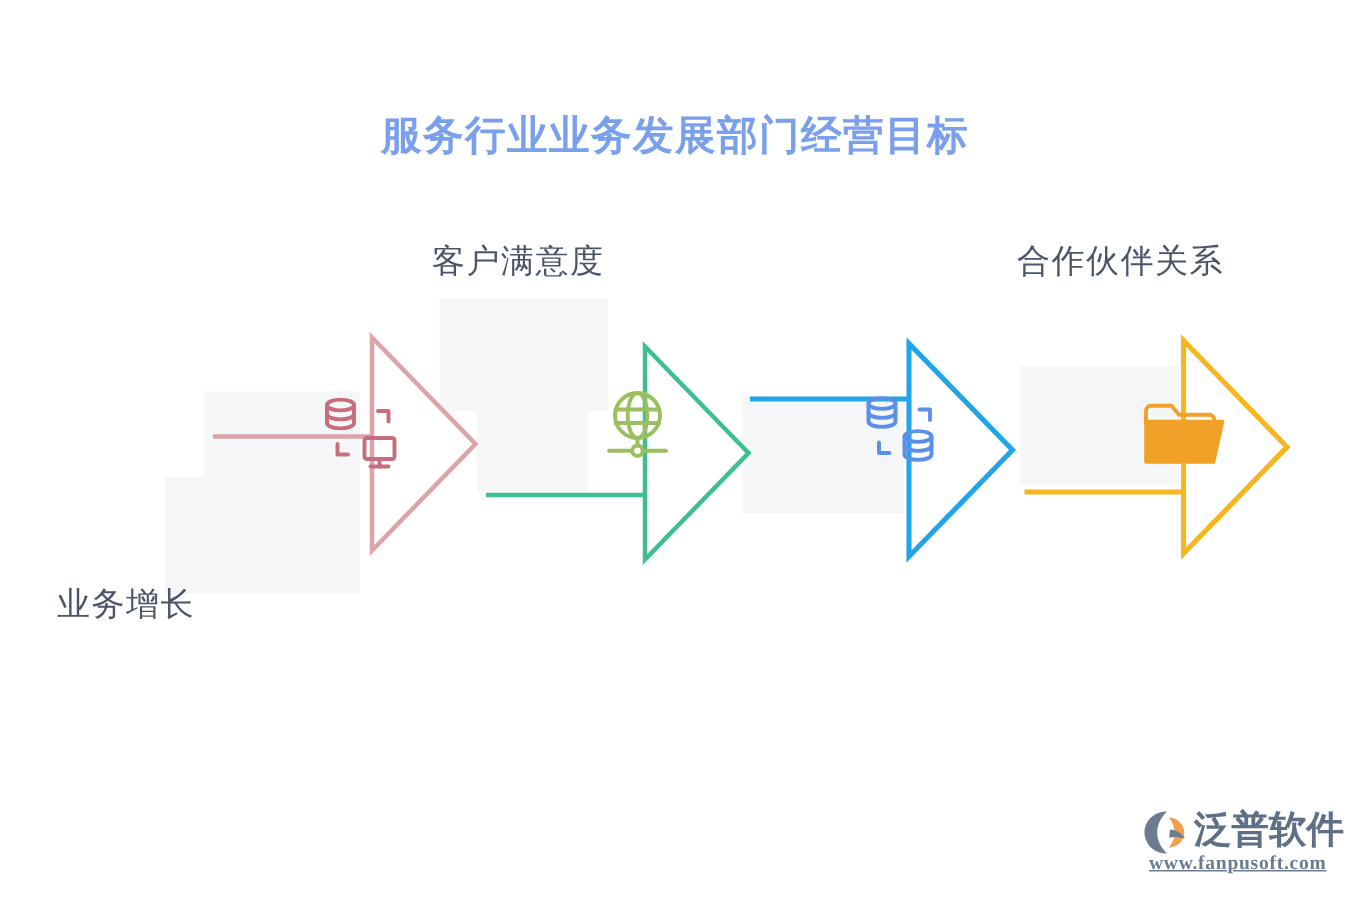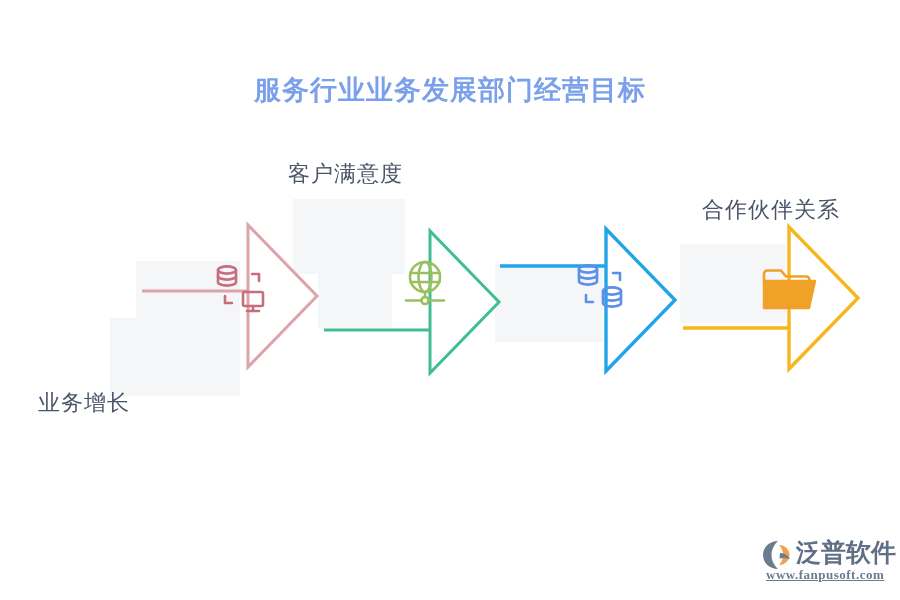--- a/index.html
+++ b/index.html
@@ -205,7 +205,7 @@
 
   <div class="stage-label" style="left:38px; top:388px;">业务增长</div>
   <div class="stage-label" style="left:288px; top:159px;">客户满意度</div>
-  <div class="stage-label" style="left:702px; top:159px;margin-top:36px;">合作伙伴关系</div>
+  <div class="stage-label" style="left:678px; top:159px;">合作伙伴关系</div>
 
   <div id="watermark">
     <div id="wm-mark">

